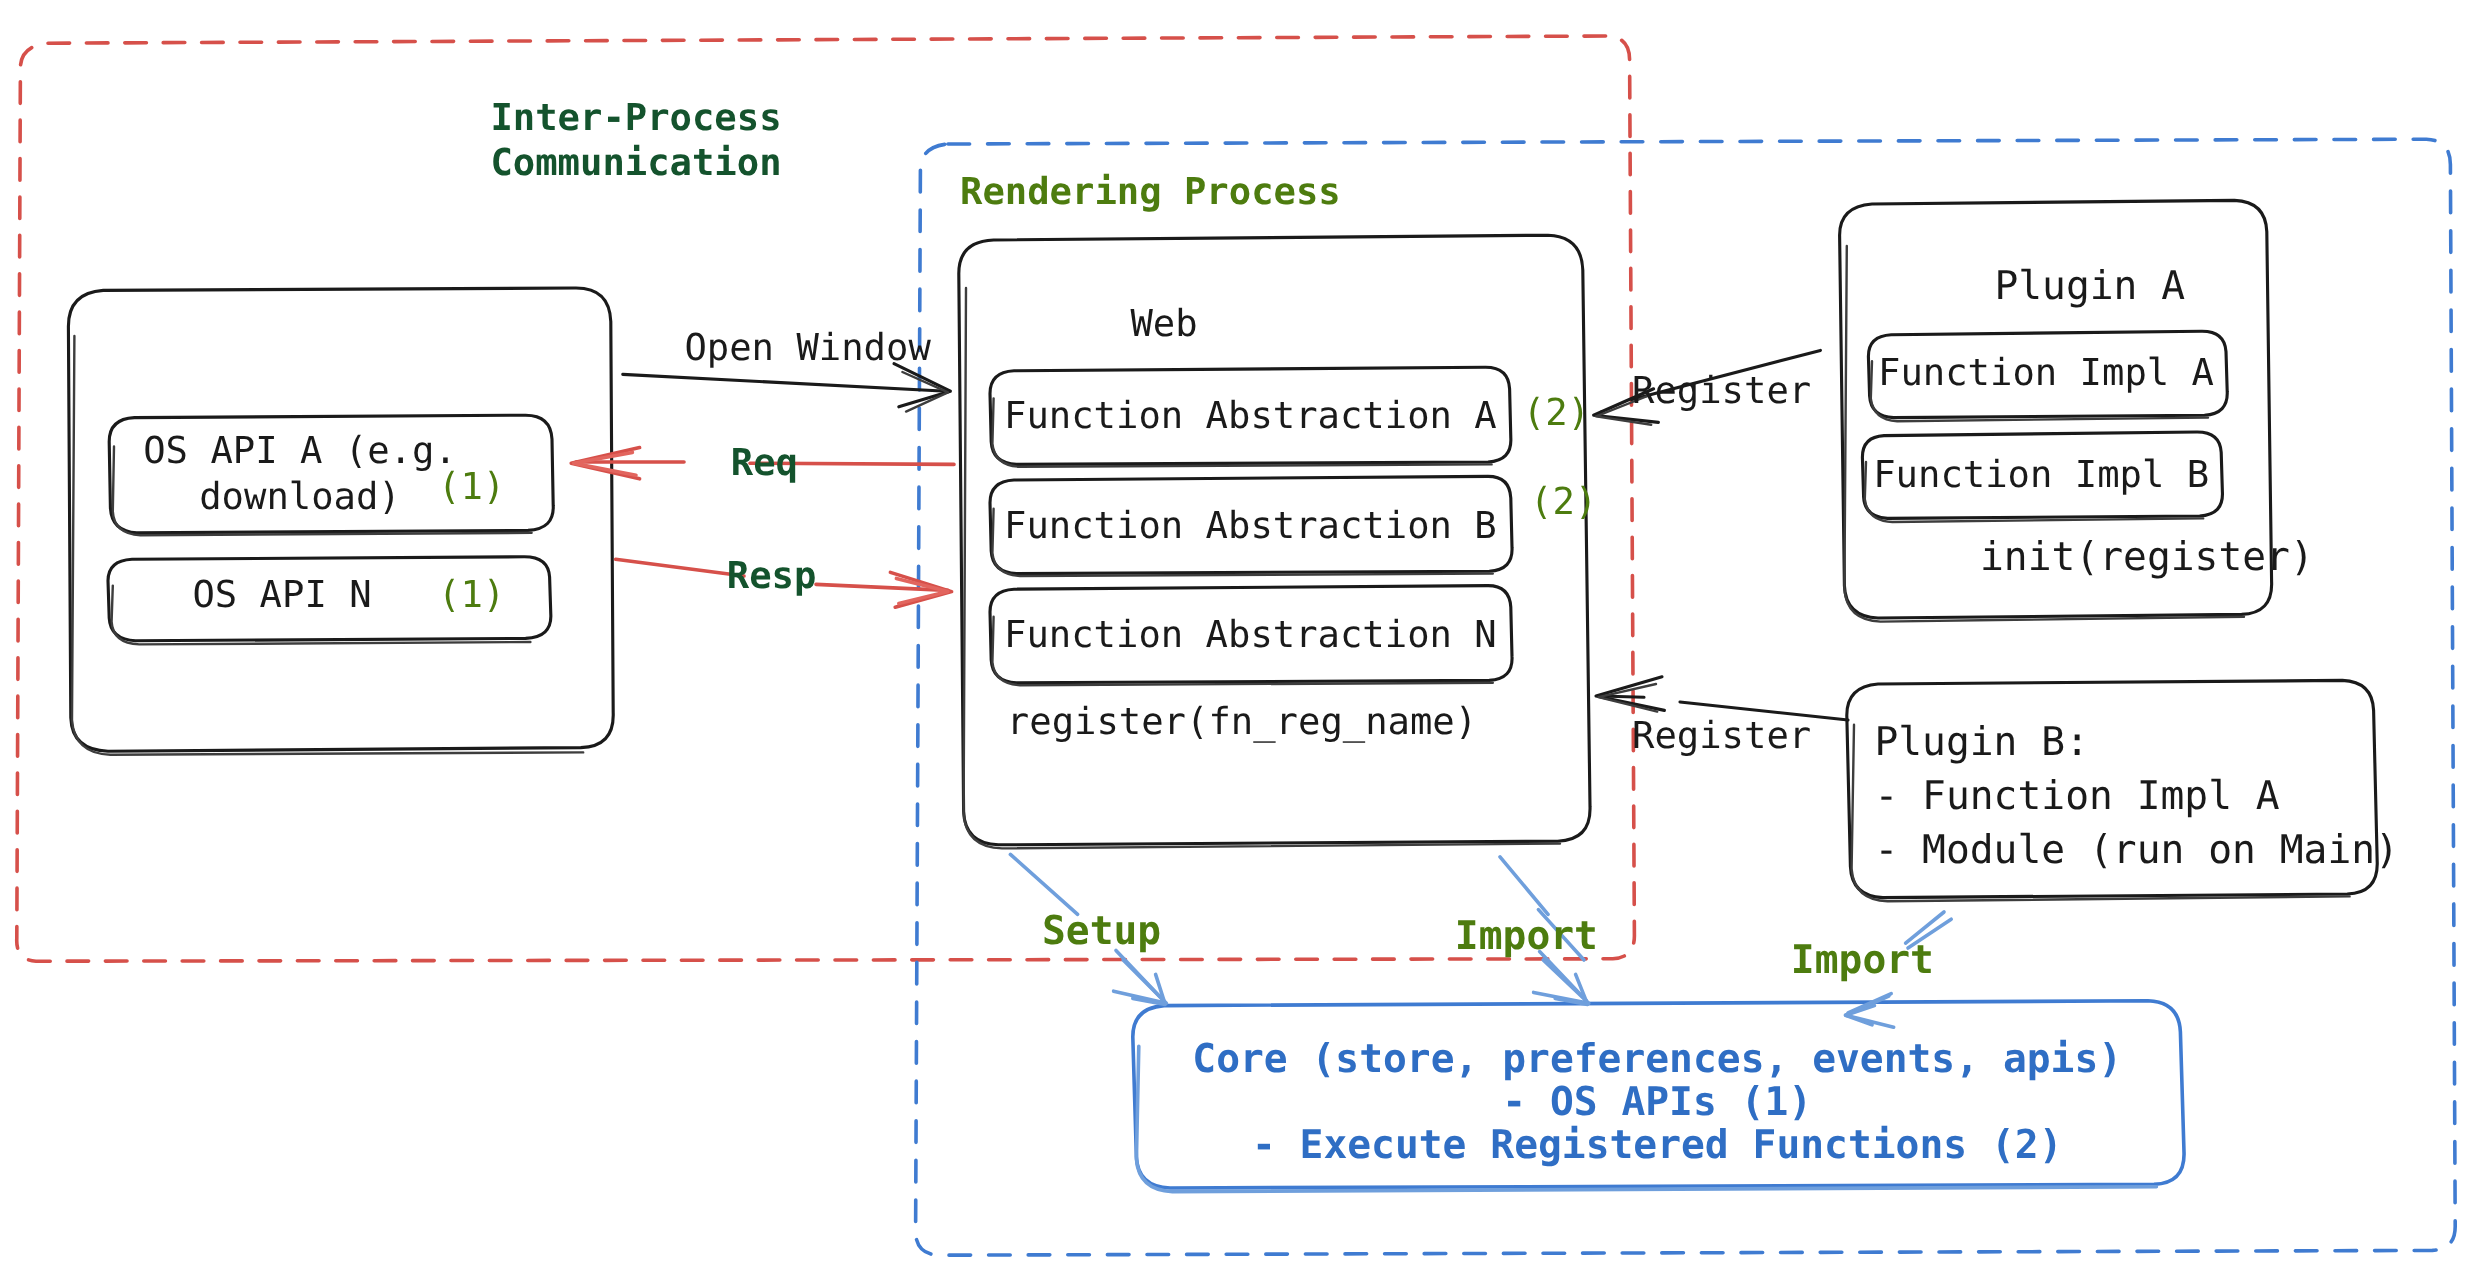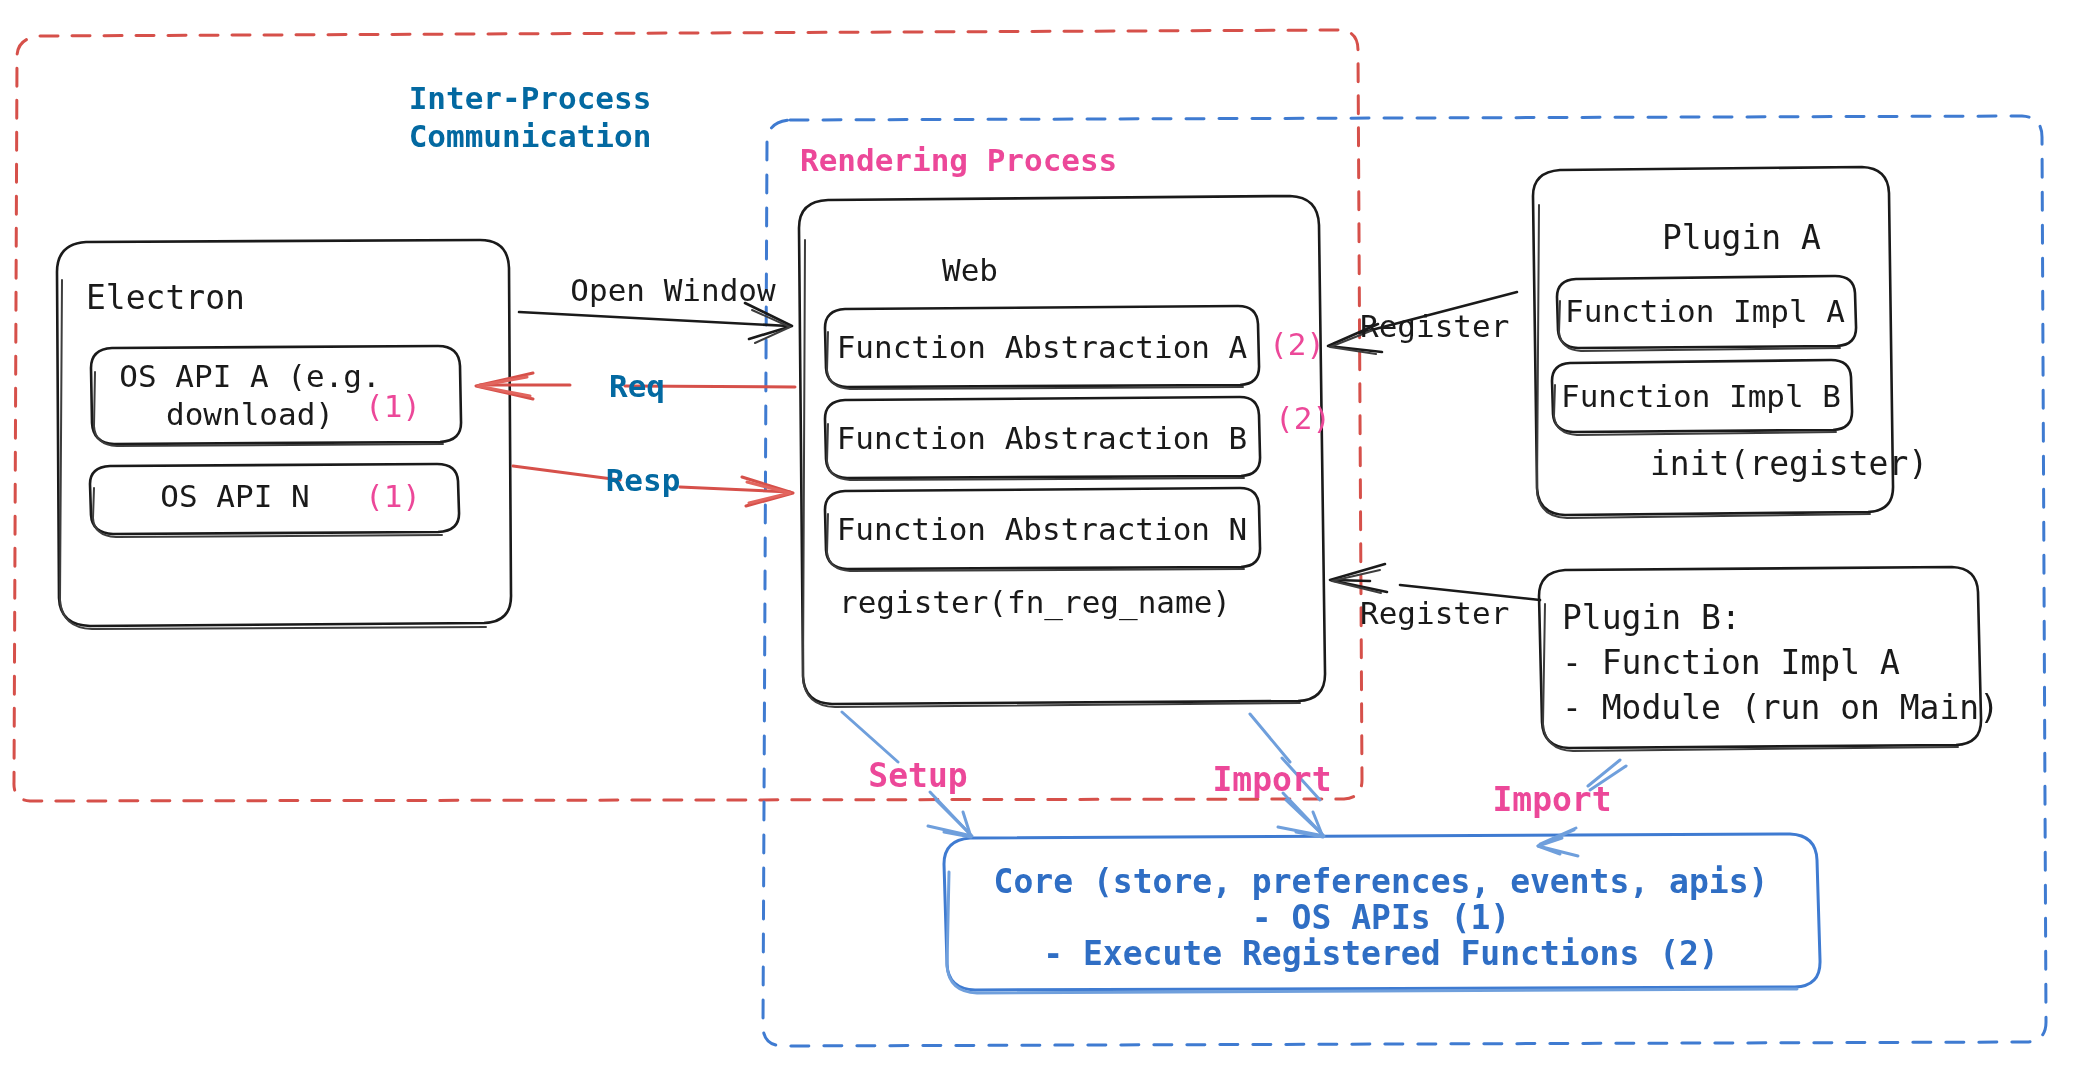--- a/index.html
+++ b/index.html
@@ -32,7 +32,7 @@
   }
   .lbl.c  { text-align: center; }
   .lbl.l  { text-align: left; }
-  .red    { color: #0369a1; }
+  .red    { color: #14532d; }
   .blue   { color: #ec4899; }
   .blue-d { color: #2f6ec4; }
   .t24 { font-size: 31px; }

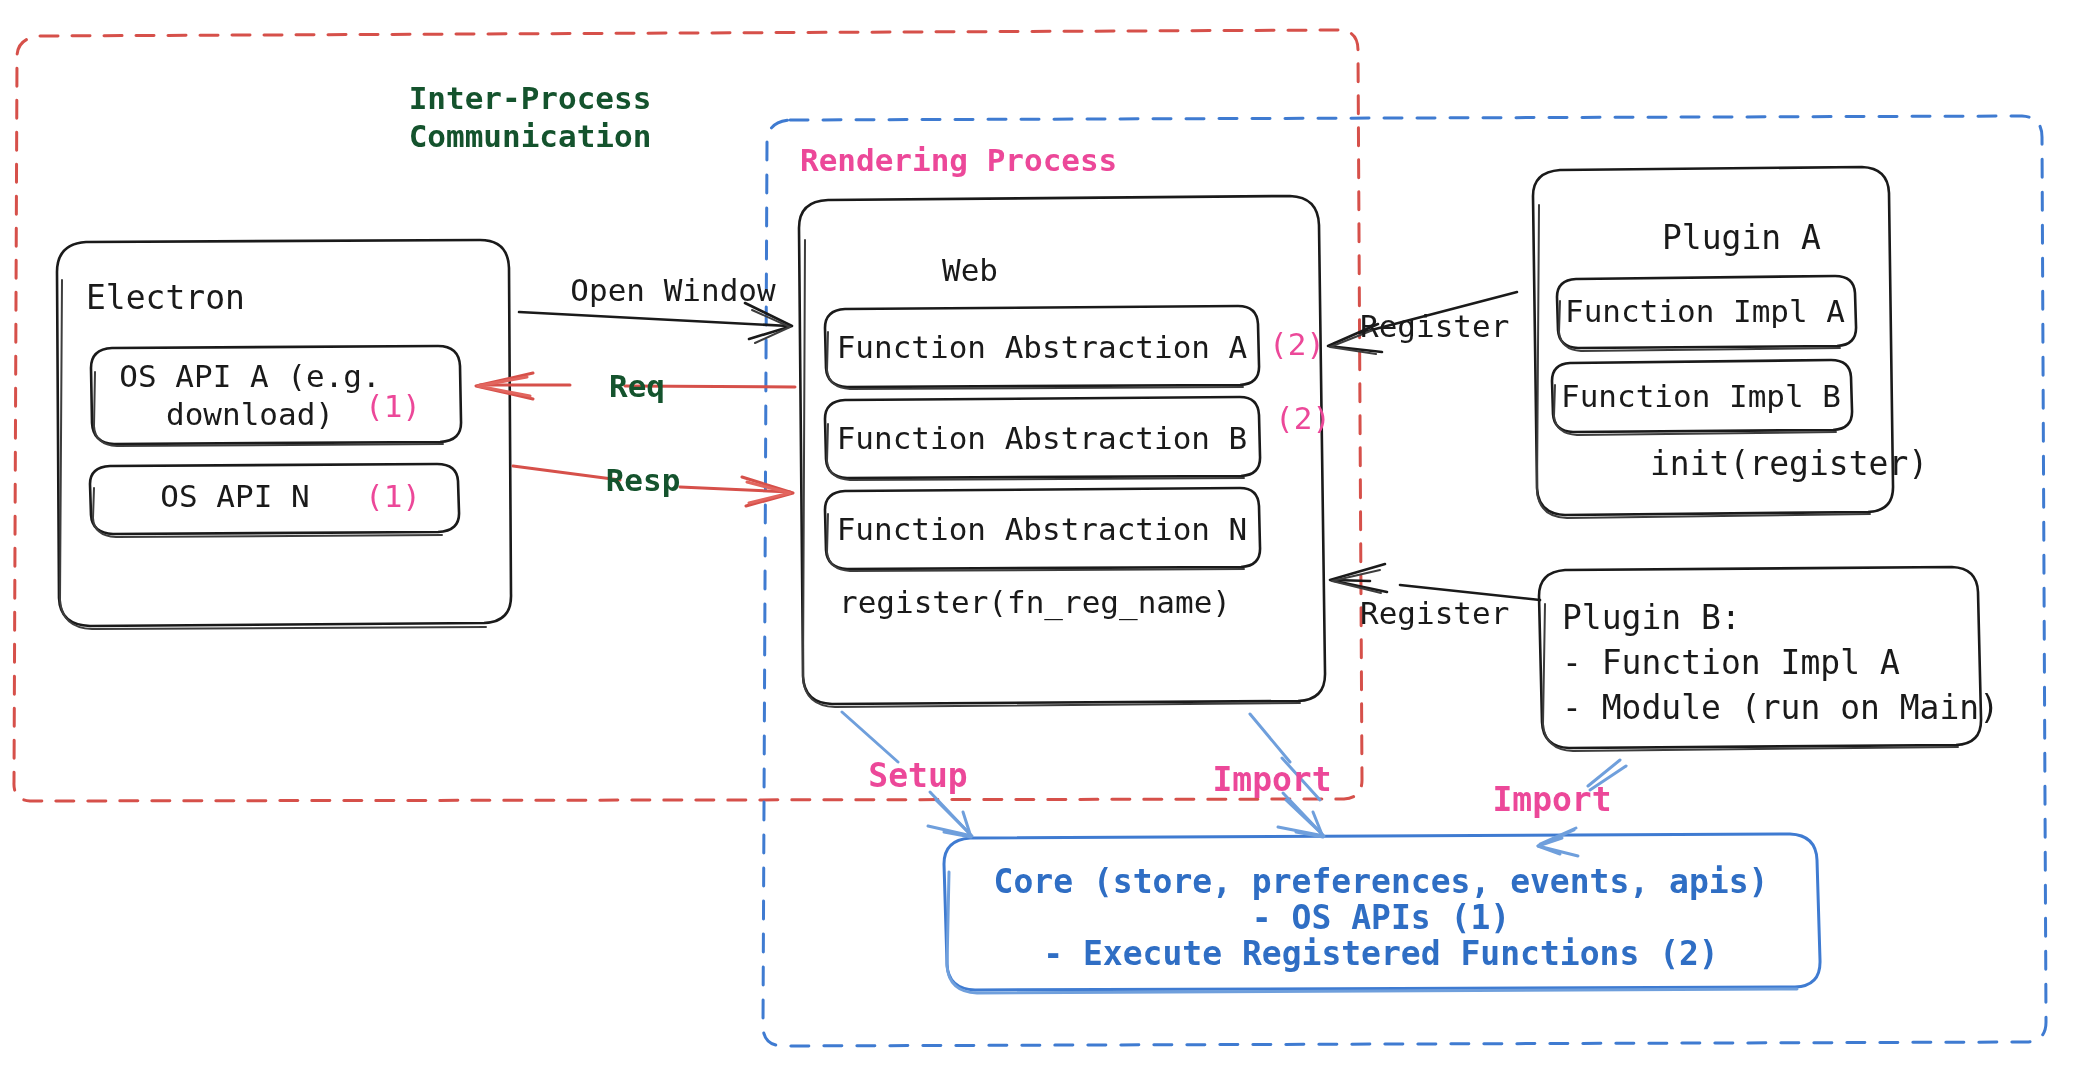--- a/index.html
+++ b/index.html
@@ -33,7 +33,7 @@
   .lbl.c  { text-align: center; }
   .lbl.l  { text-align: left; }
   .red    { color: #14532d; }
-  .blue   { color: #ec4899; }
+  .blue   { color: #4d7c0f; }
   .blue-d { color: #2f6ec4; }
   .t24 { font-size: 31px; }
   .t26 { font-size: 33px; }

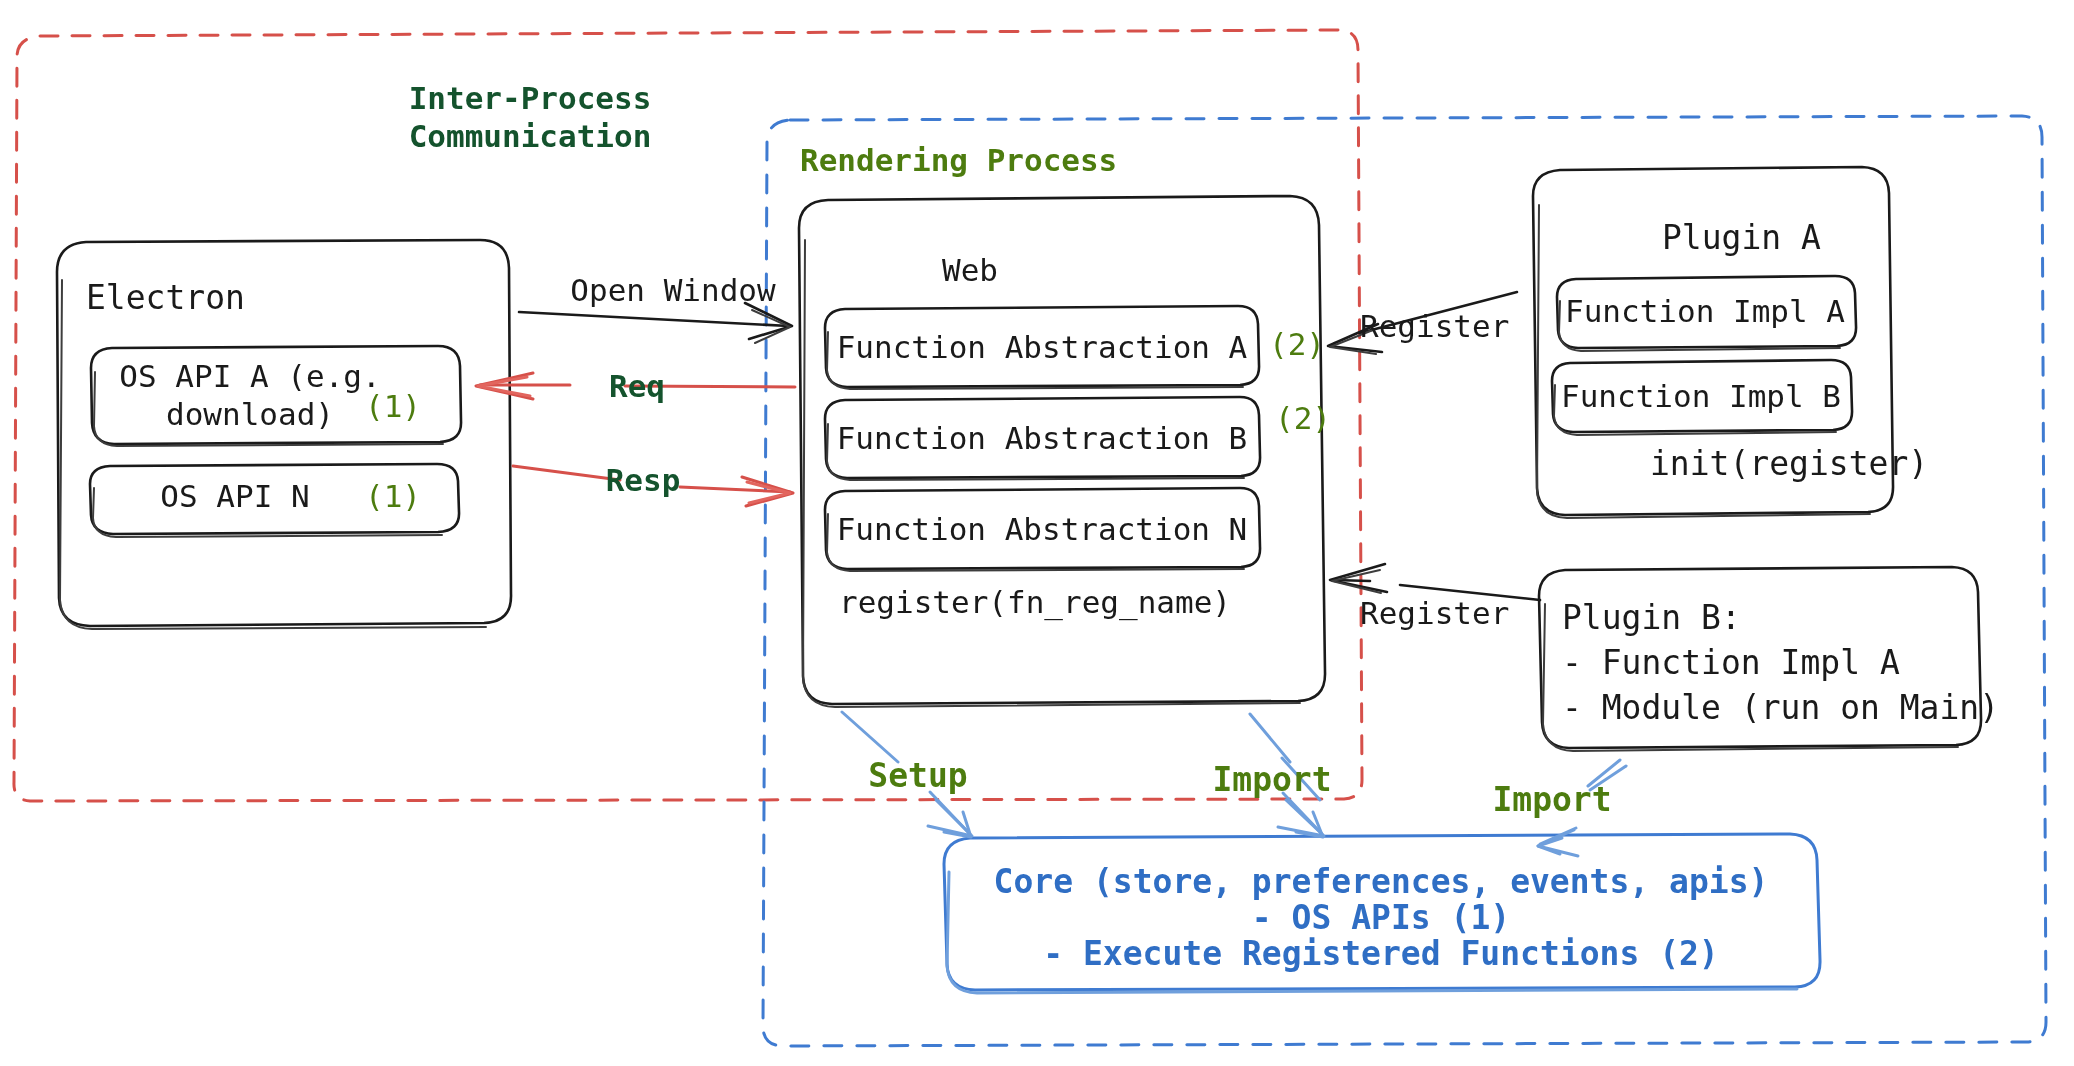--- a/index.html
+++ b/index.html
@@ -187,7 +187,6 @@
 
   <div class="lbl l t24 blue bold" style="left:800px; top:142px; width:420px;"><span>Rendering Process</span></div>
 
-  <div class="lbl l t26" style="left:86px; top:278px; width:320px;"><span>Electron</span></div>
 
   <div class="lbl c t24" style="left:100px; top:358px; width:300px;"><span>OS API A (e.g.
 download)</span></div>

